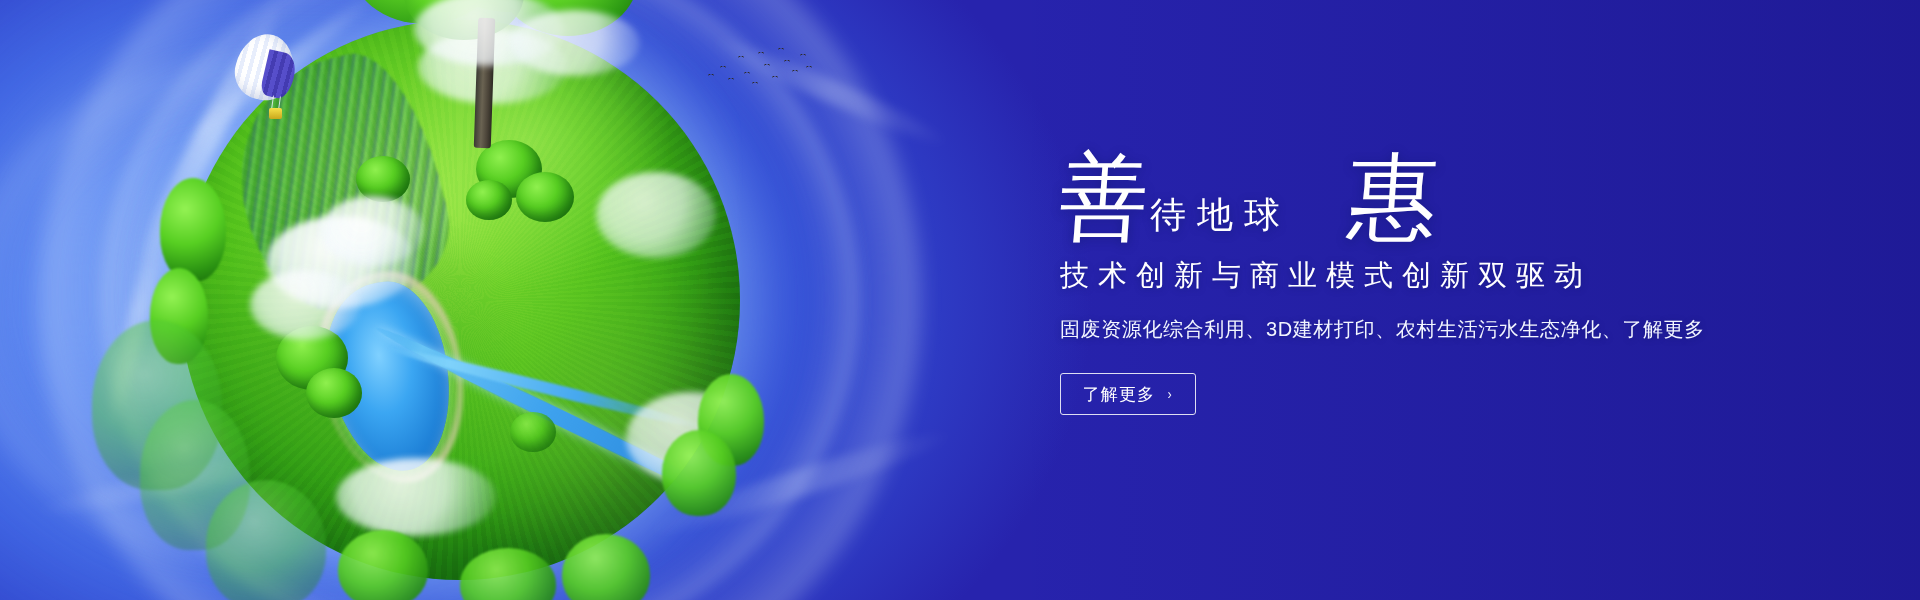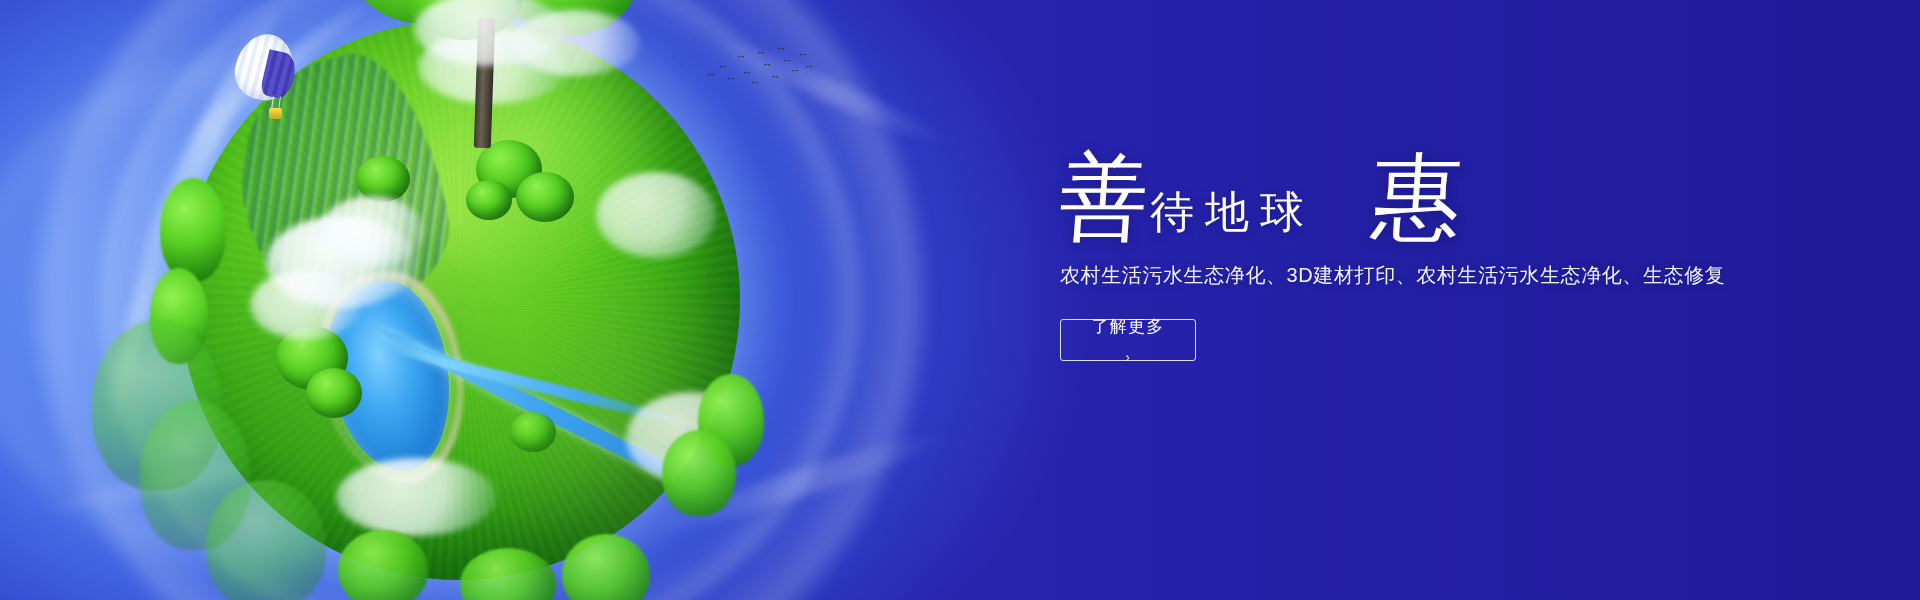--- a/index.html
+++ b/index.html
@@ -235,7 +235,7 @@
   }
   .hl-small{
     font-family:"Liberation Serif", serif;
-    font-size:44px;
+    font-size:36px;
     font-weight:400;
     letter-spacing:11px;
     padding-bottom:6px;

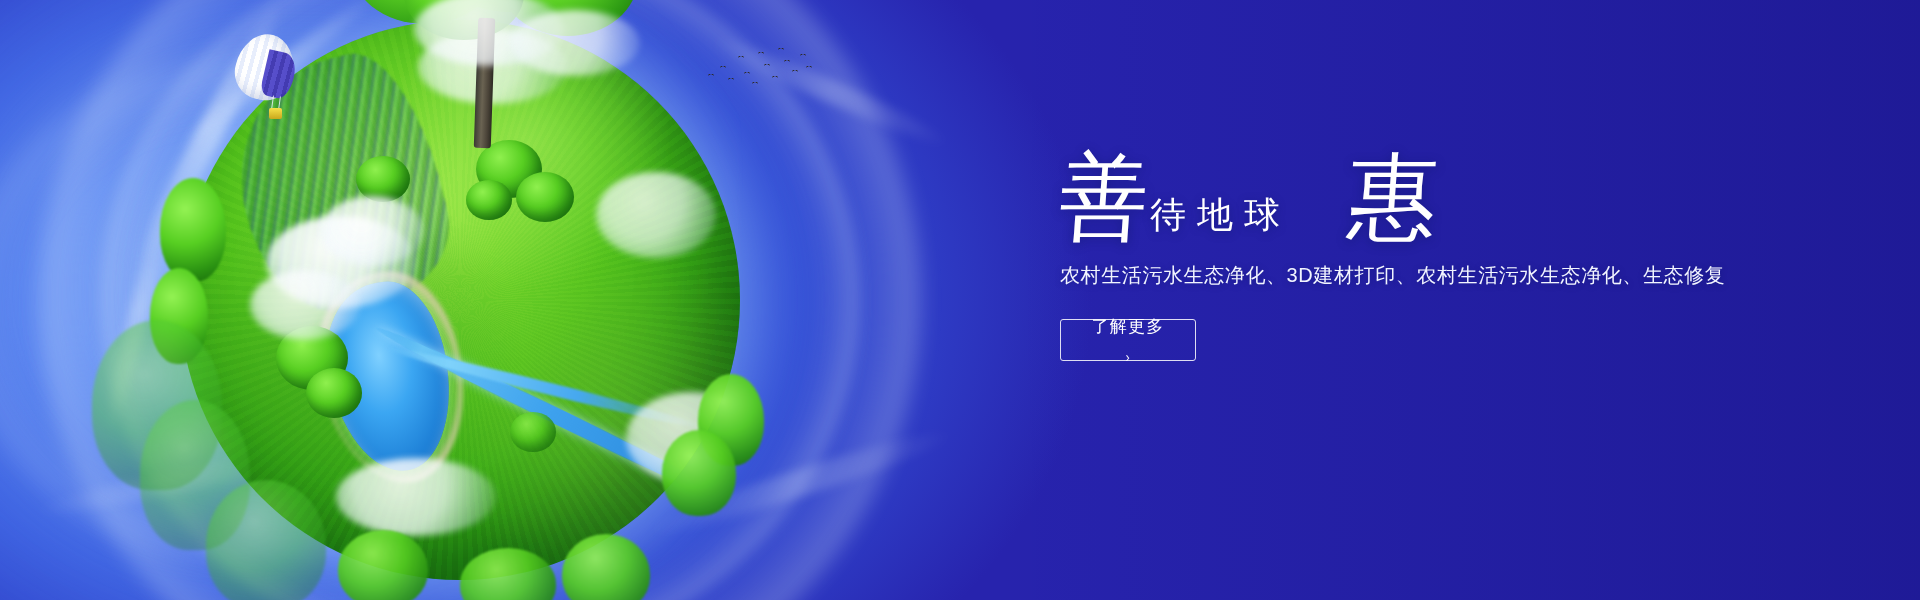--- a/index.html
+++ b/index.html
@@ -396,6 +396,7 @@
       </span>
     </div>
 
+    <div class="subline">技术创新与商业模式创新双驱动</div>
     <div class="descline">农村生活污水生态净化、3D建材打印、农村生活污水生态净化、生态修复</div>
 
     <div class="cta">

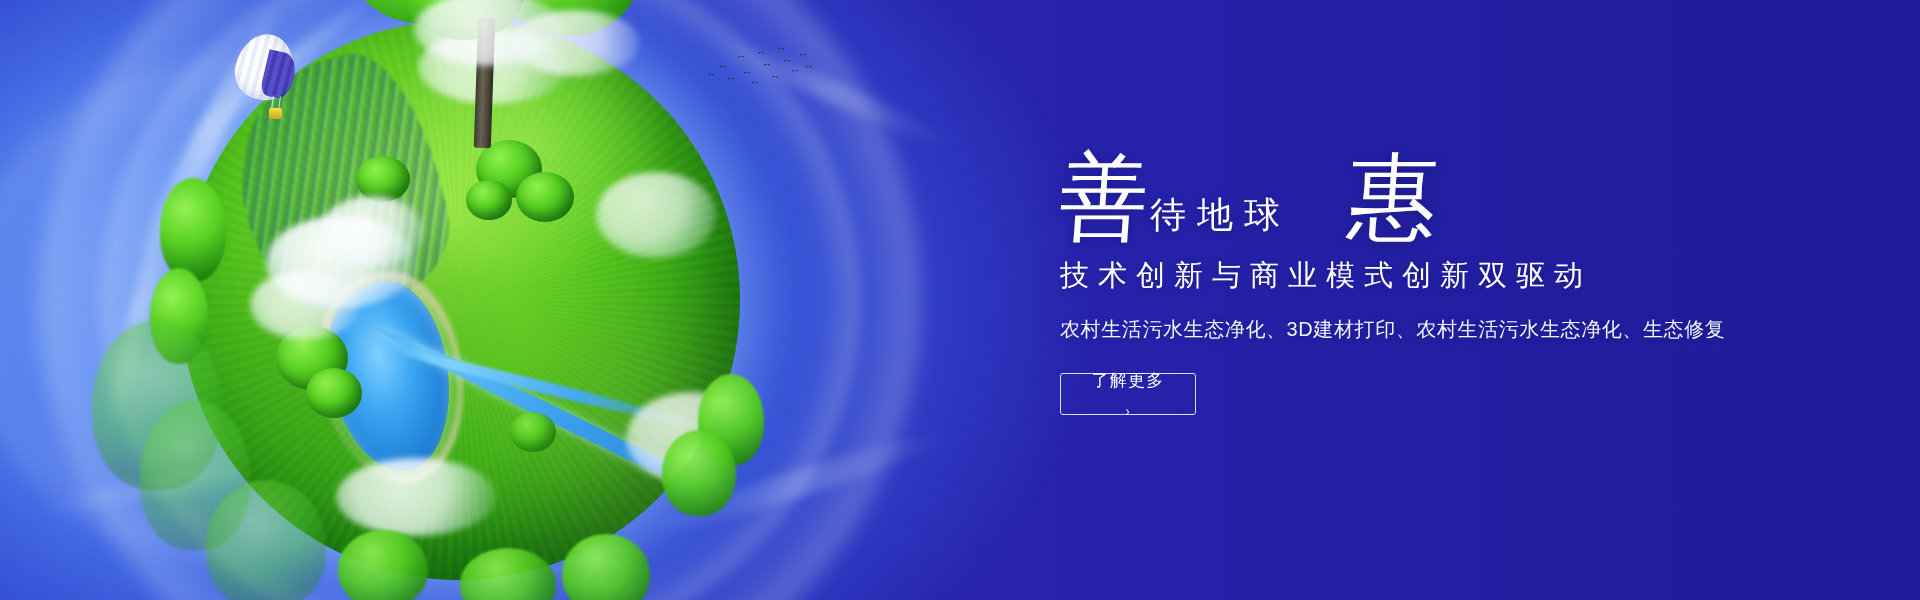--- a/index.html
+++ b/index.html
@@ -397,7 +397,7 @@
     </div>
 
     <div class="subline">技术创新与商业模式创新双驱动</div>
-    <div class="descline">农村生活污水生态净化、3D建材打印、农村生活污水生态净化、生态修复</div>
+    <div class="descline">固废资源化综合利用、3D建材打印、农村生活污水生态净化、了解更多</div>
 
     <div class="cta">
       <span>了解更多</span>

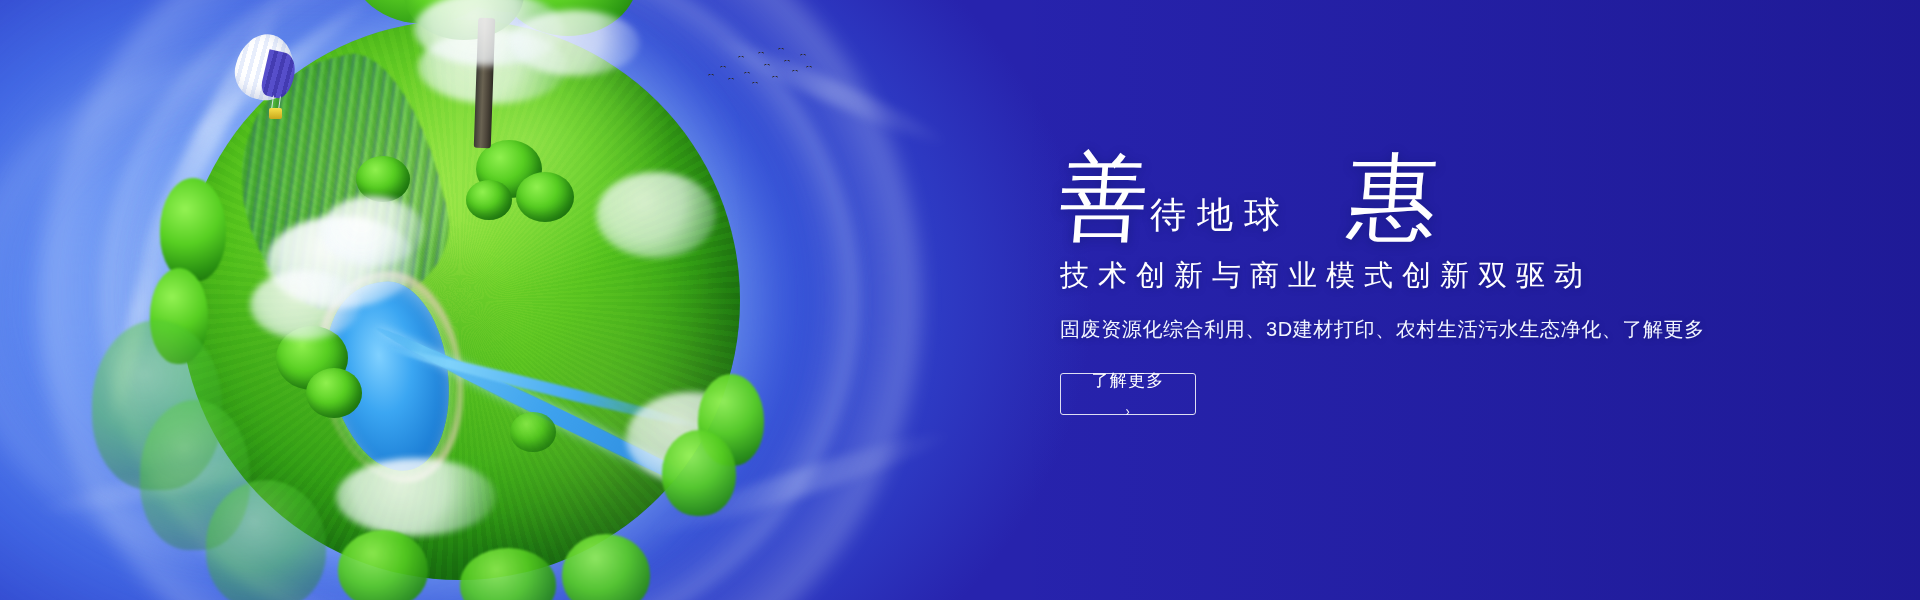--- a/index.html
+++ b/index.html
@@ -275,7 +275,6 @@
     background:transparent;
     cursor:pointer;
     user-select:none;
-    flex-direction:column;
   }
   .cta .chev{
     font-size:15px; line-height:1; transform:translateY(-1px) scaleX(.85); opacity:.95;

